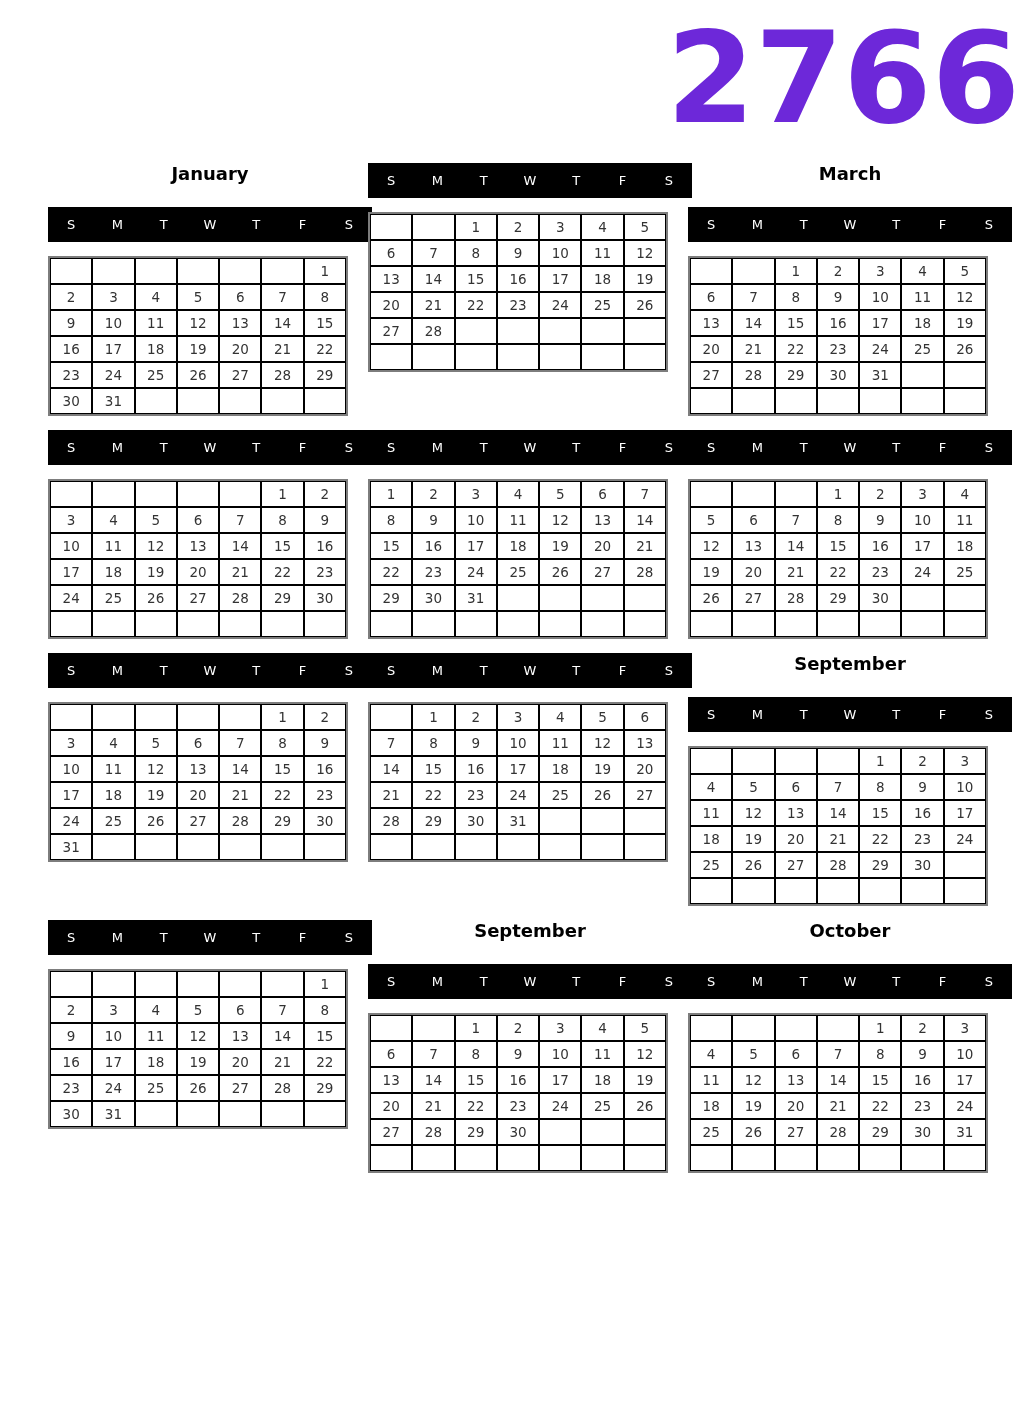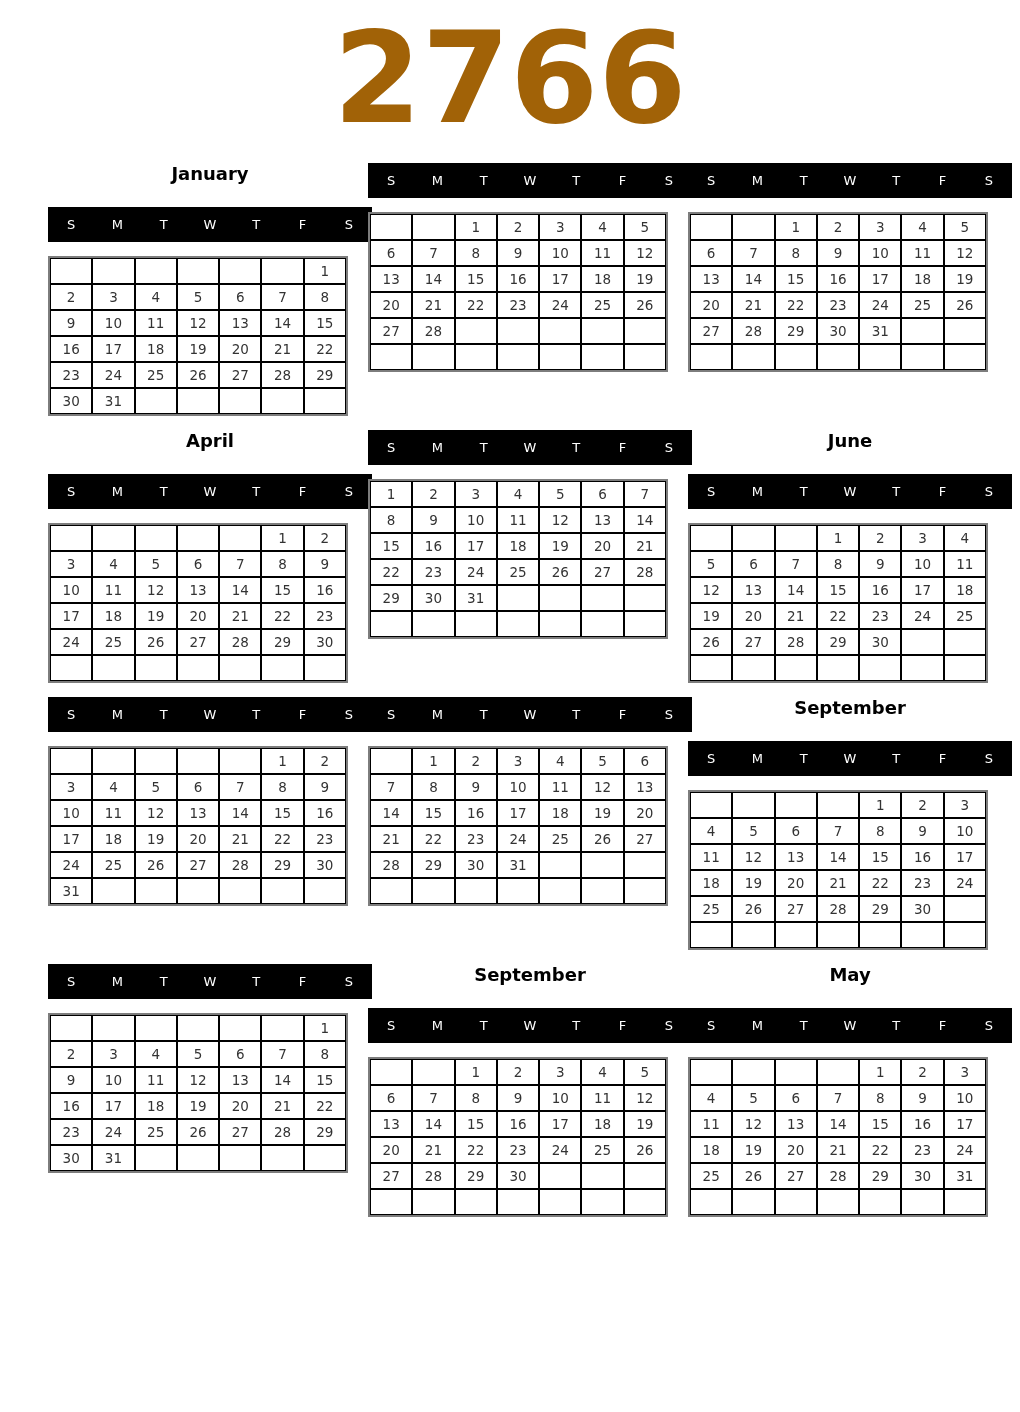--- a/index.html
+++ b/index.html
@@ -16,8 +16,8 @@
     font-size: 127px;
     line-height: 1;
     font-weight: 700;
-    text-align: center;
-    color: #a16207;
+    text-align: right;
+    color: #6d28d9;
     letter-spacing: 0;
   }
   .months-grid {

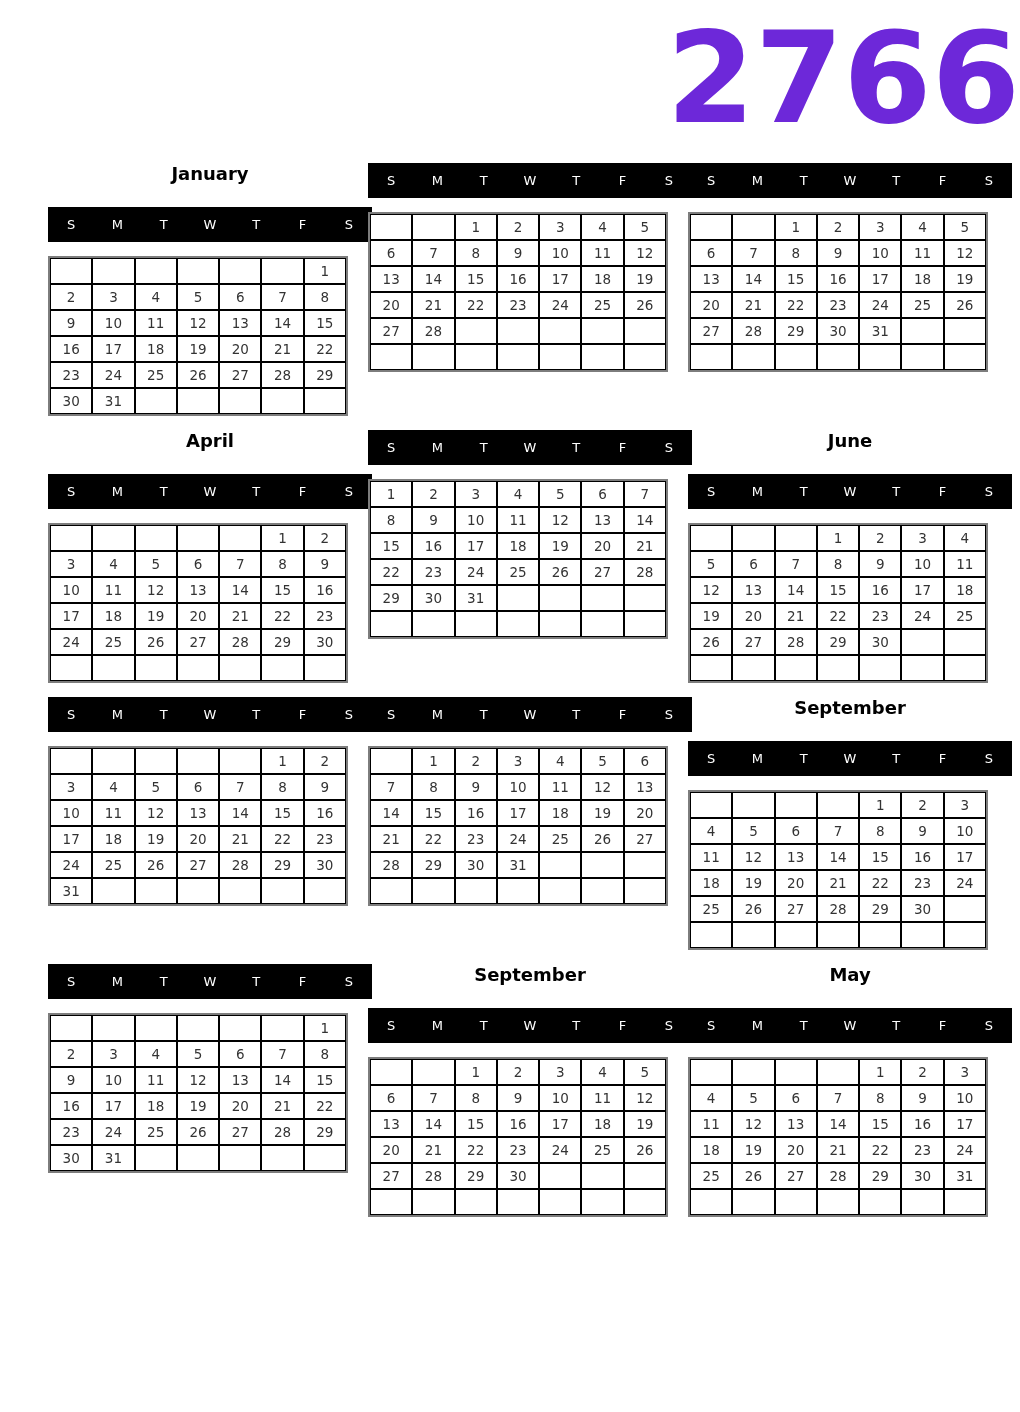--- a/index.html
+++ b/index.html
@@ -216,6 +216,7 @@
   </section>
 
   <section class="month">
+    <h2 class="month-name">March</h2>
     <div class="weekday-bar">
         <span class="wd">S</span>
         <span class="wd">M</span>

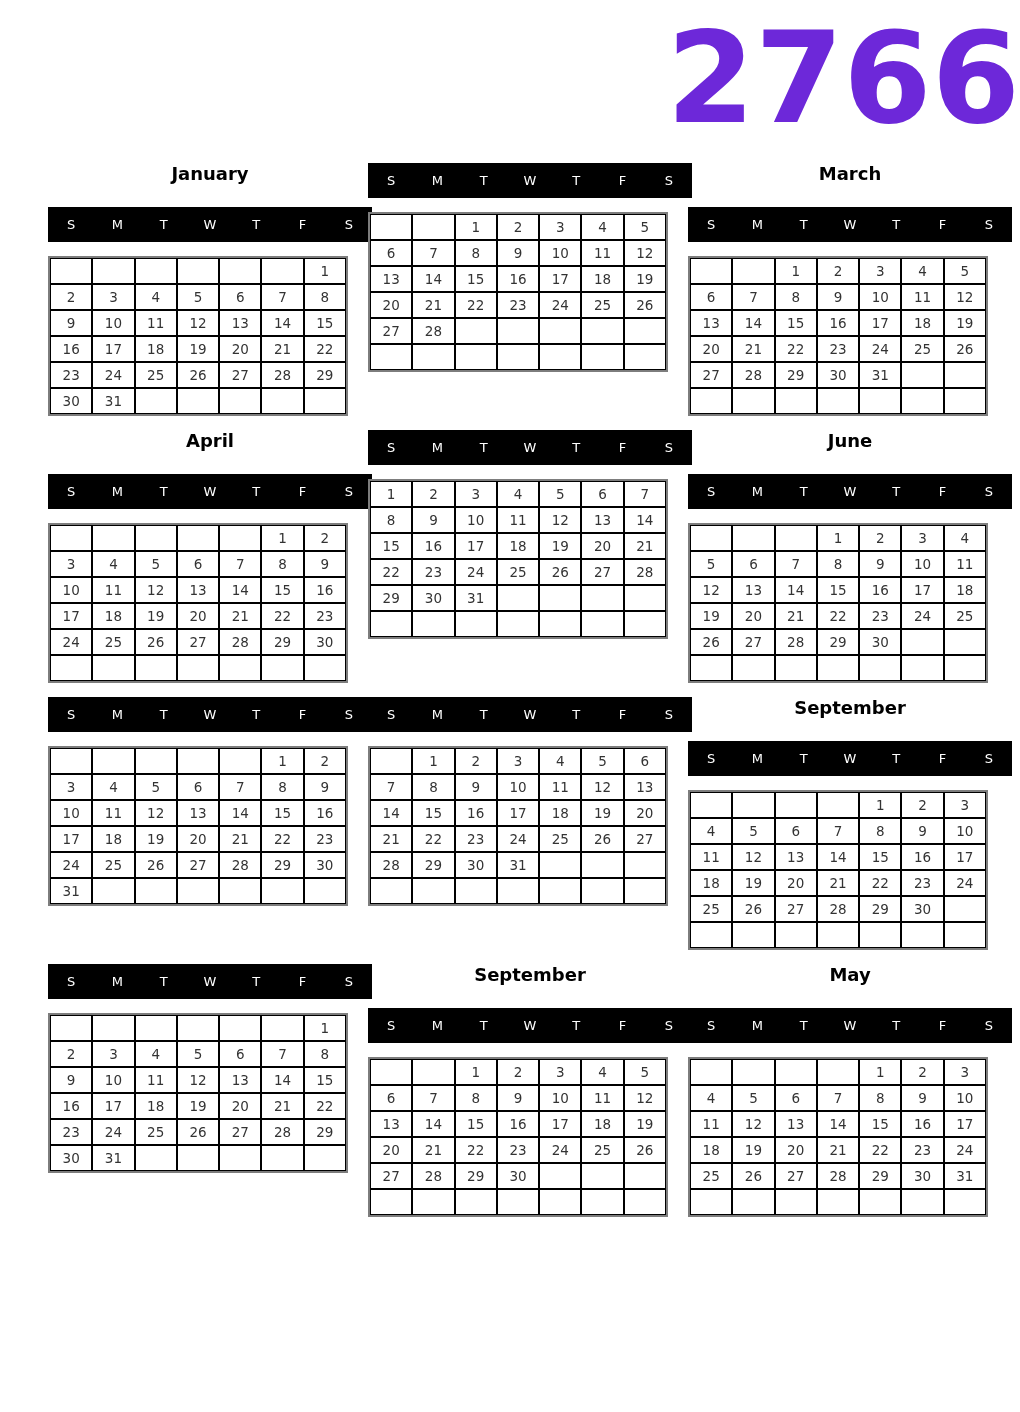--- a/index.html
+++ b/index.html
@@ -287,7 +287,6 @@
   </section>
 
   <section class="month">
-    <h2 class="month-name">April</h2>
     <div class="weekday-bar">
         <span class="wd">S</span>
         <span class="wd">M</span>

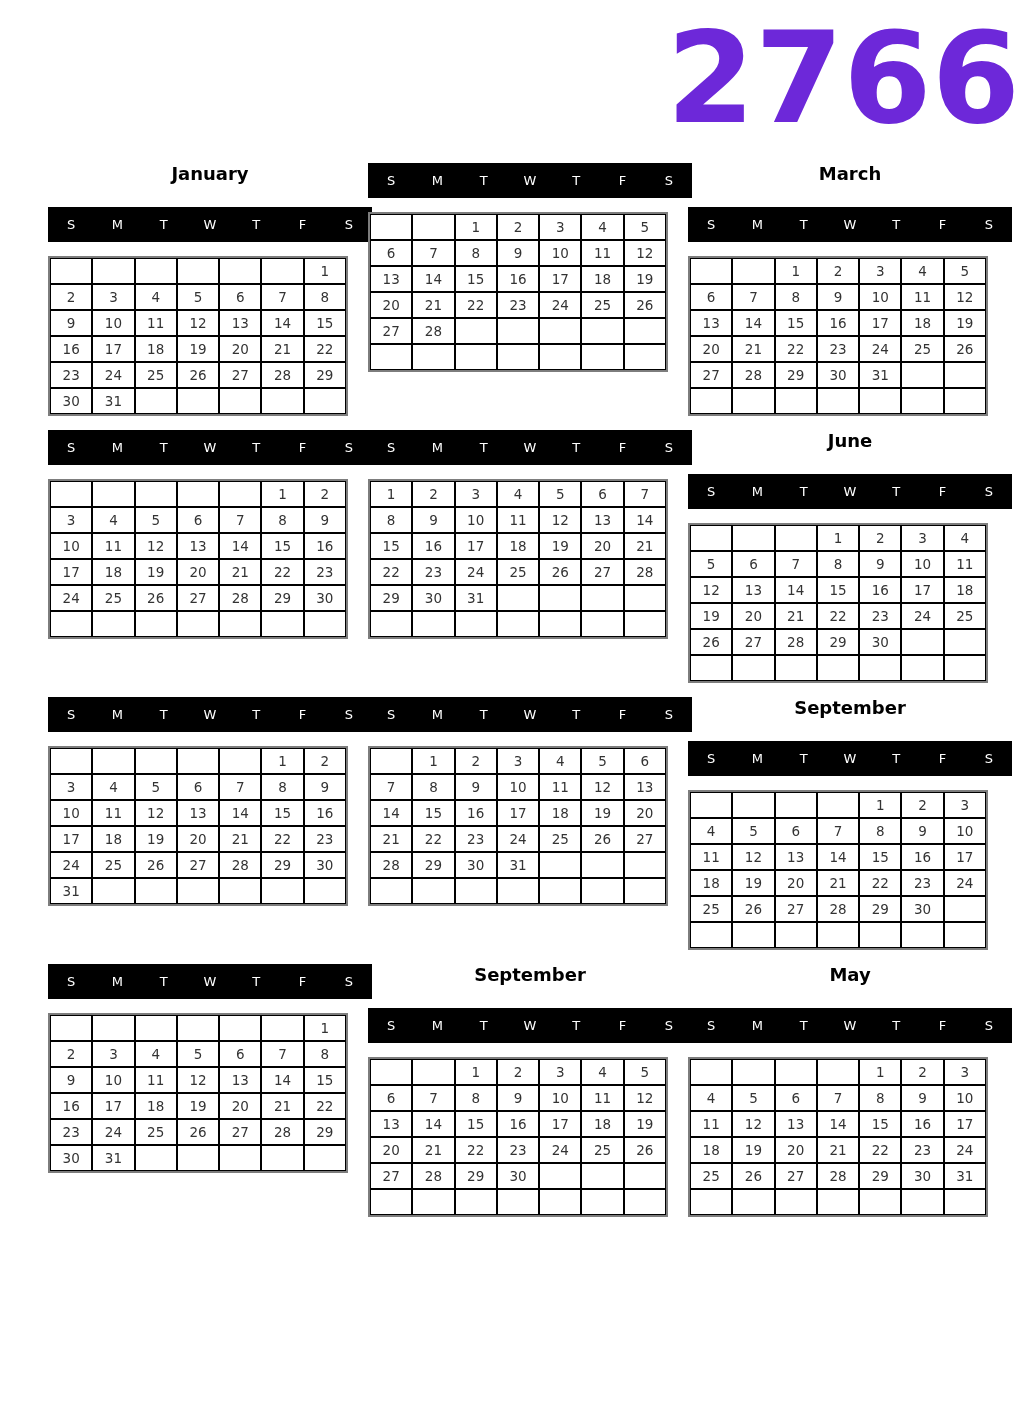--- a/index.html
+++ b/index.html
@@ -427,7 +427,6 @@
   </section>
 
   <section class="month">
-    <h2 class="month-name">June</h2>
     <div class="weekday-bar">
         <span class="wd">S</span>
         <span class="wd">M</span>

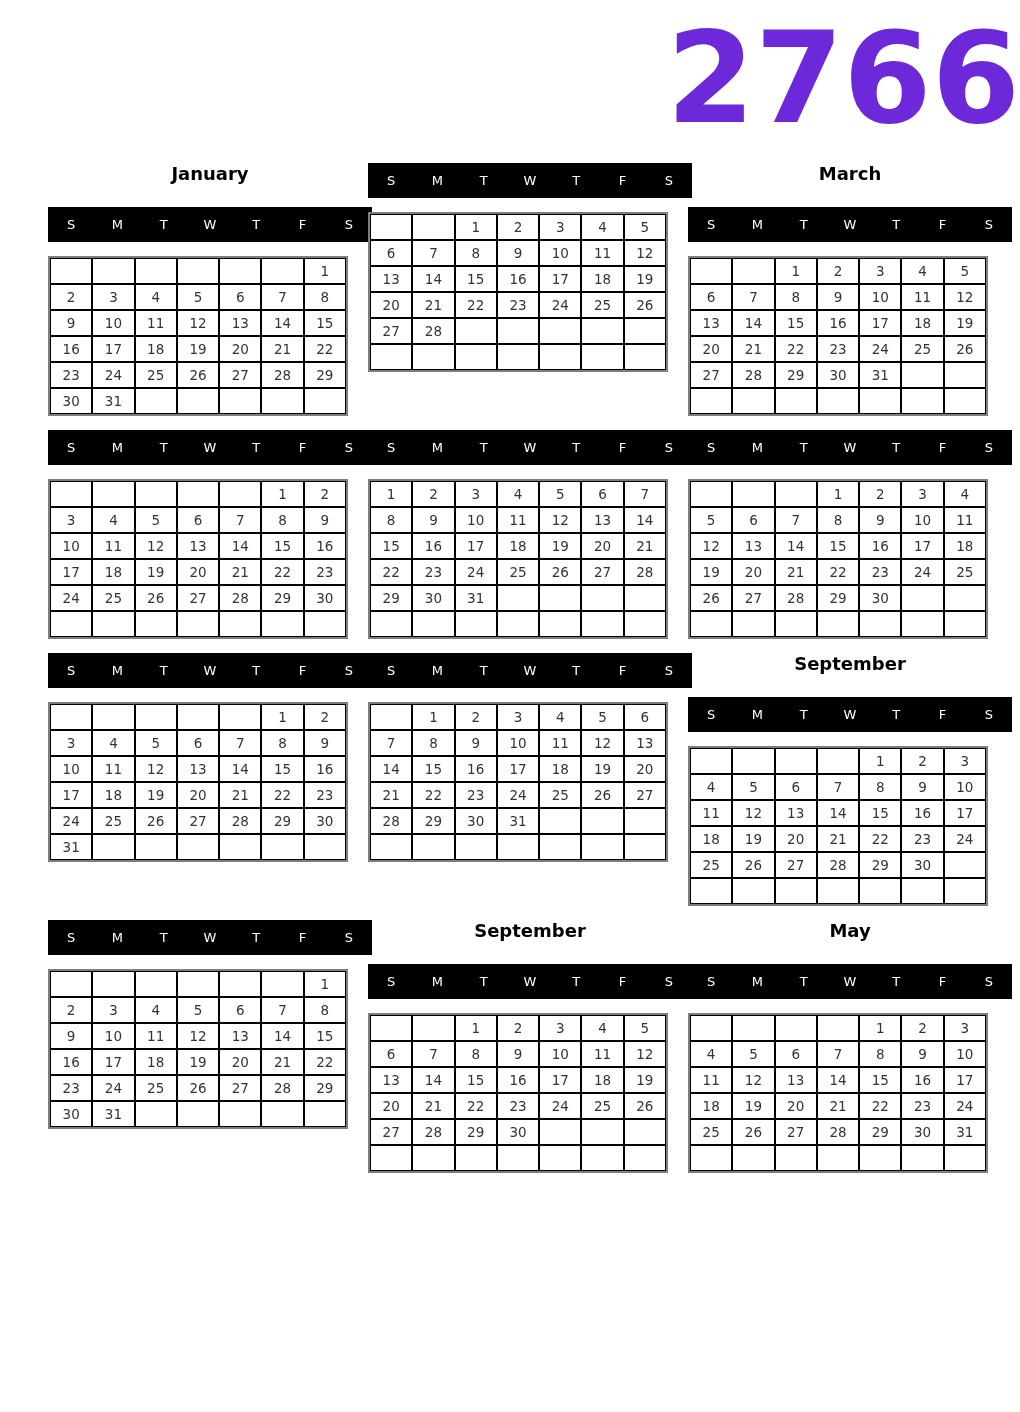--- a/index.html
+++ b/index.html
@@ -849,7 +849,7 @@
   </section>
 
   <section class="month">
-    <h2 class="month-name">May</h2>
+    <h2 class="month-name">October</h2>
     <div class="weekday-bar">
         <span class="wd">S</span>
         <span class="wd">M</span>

